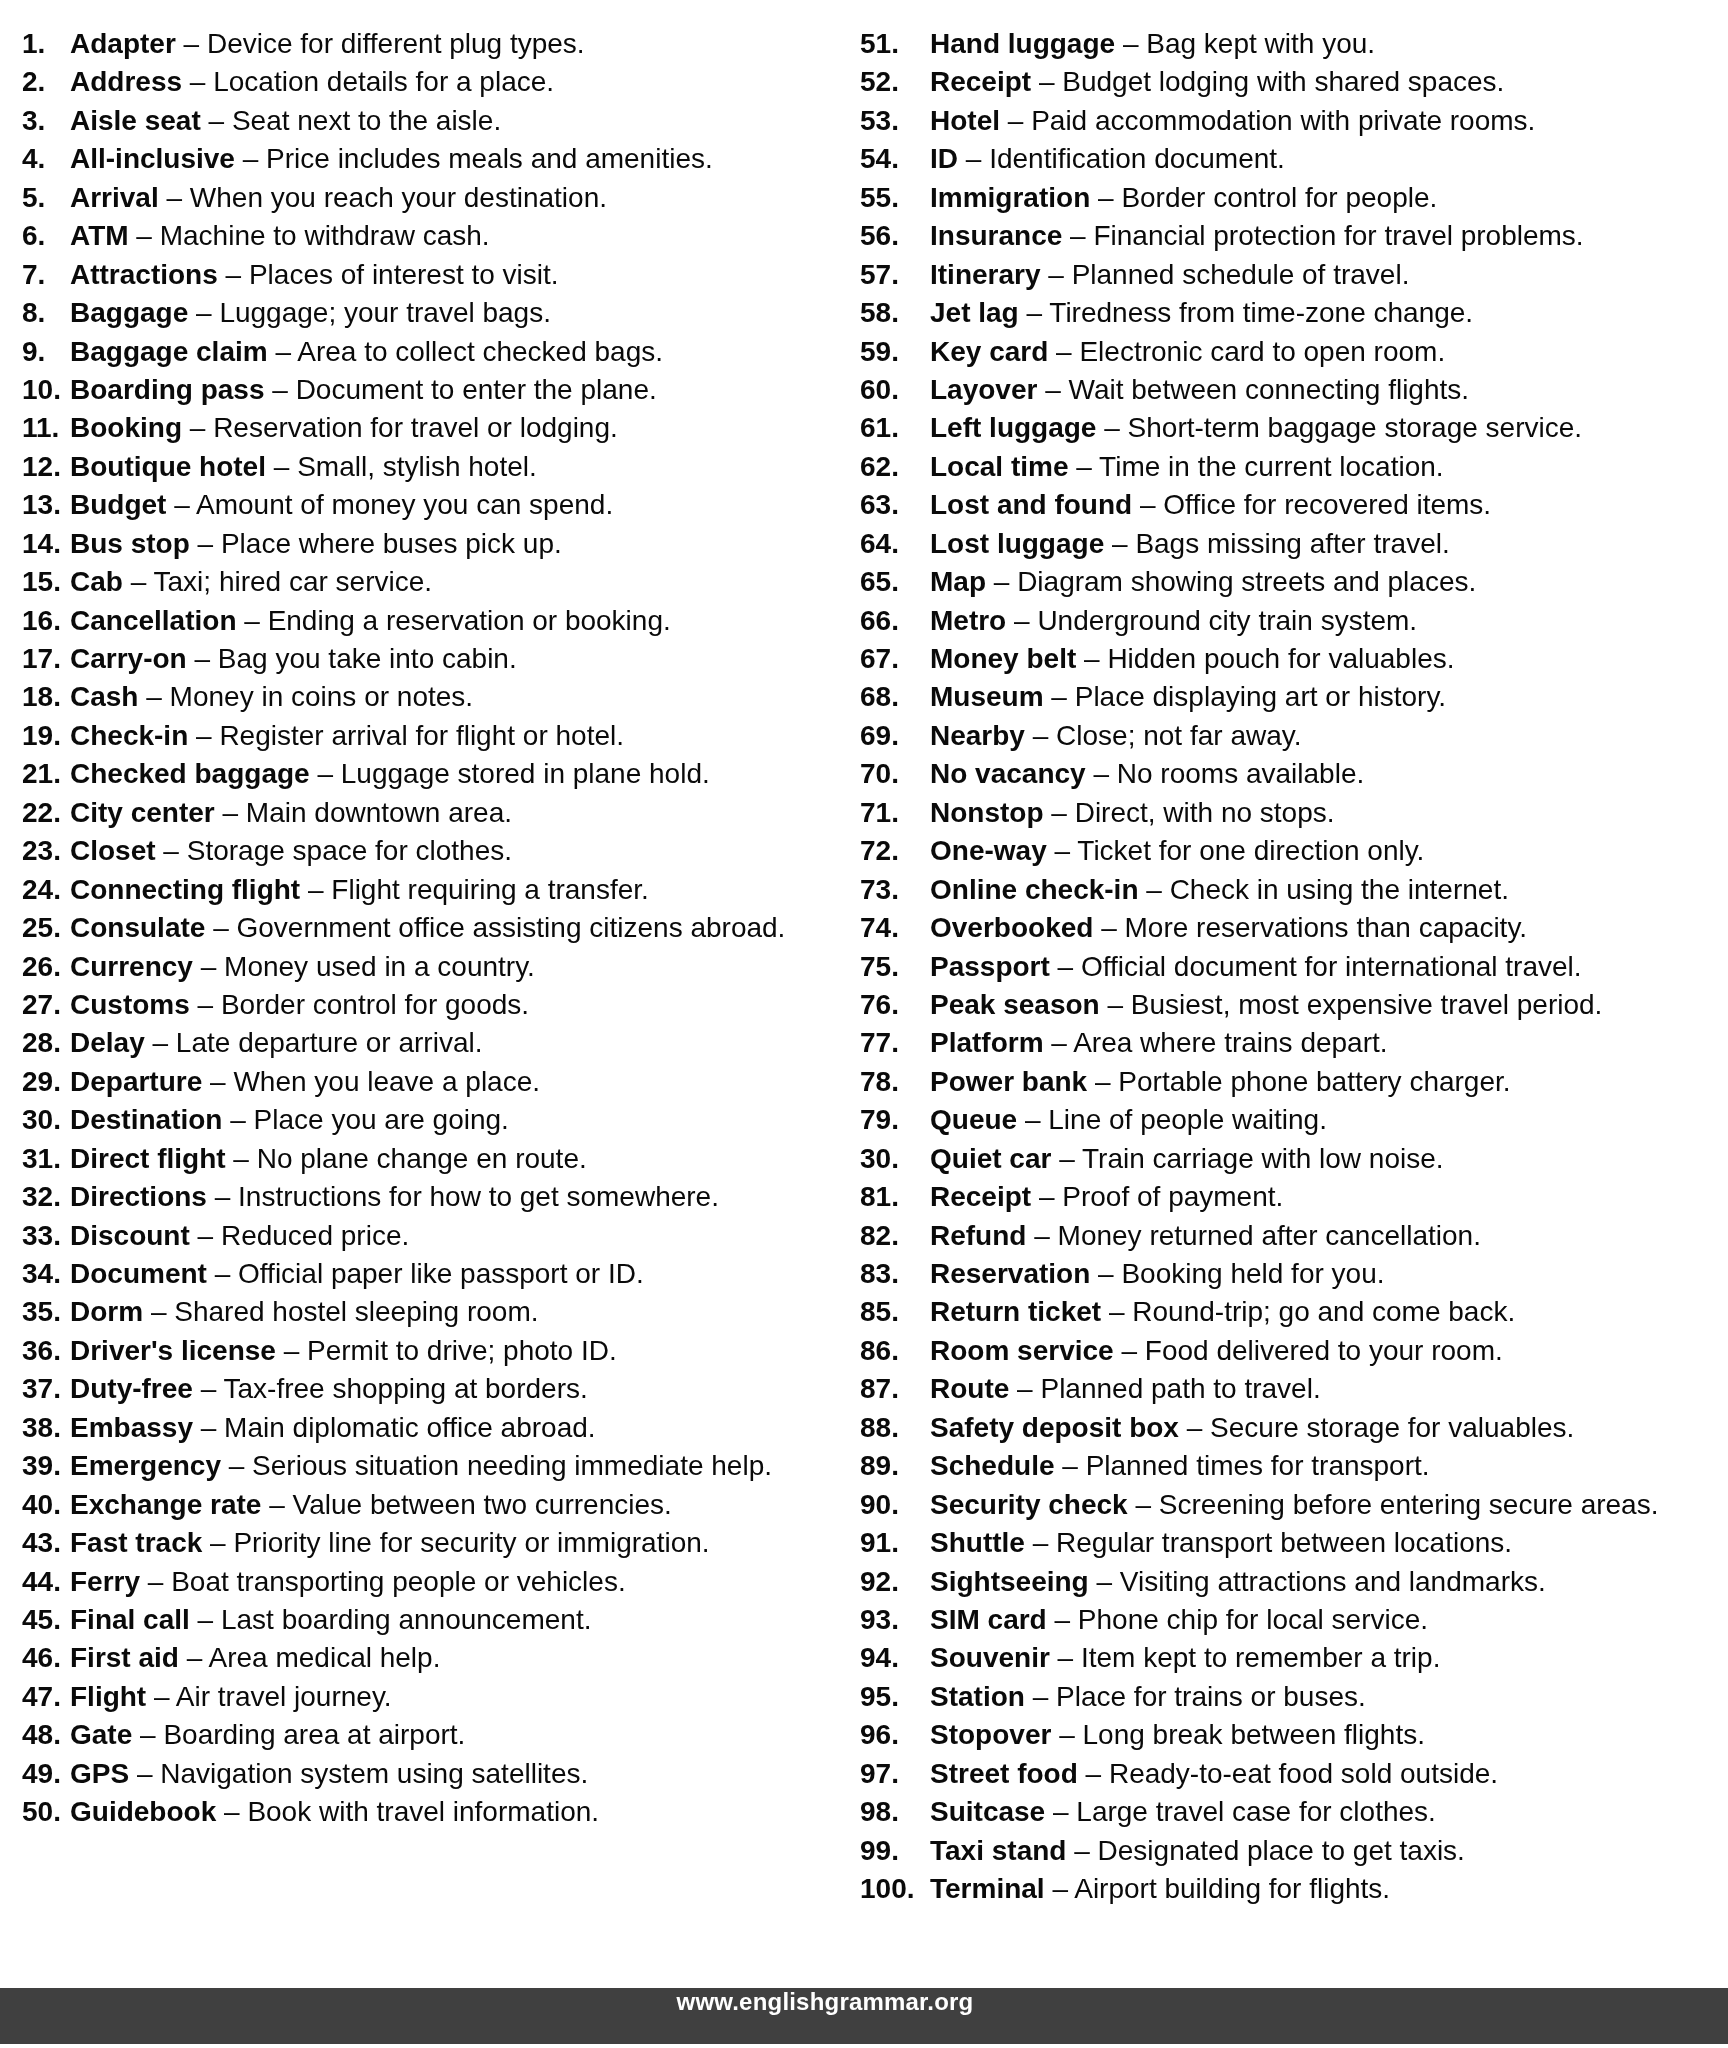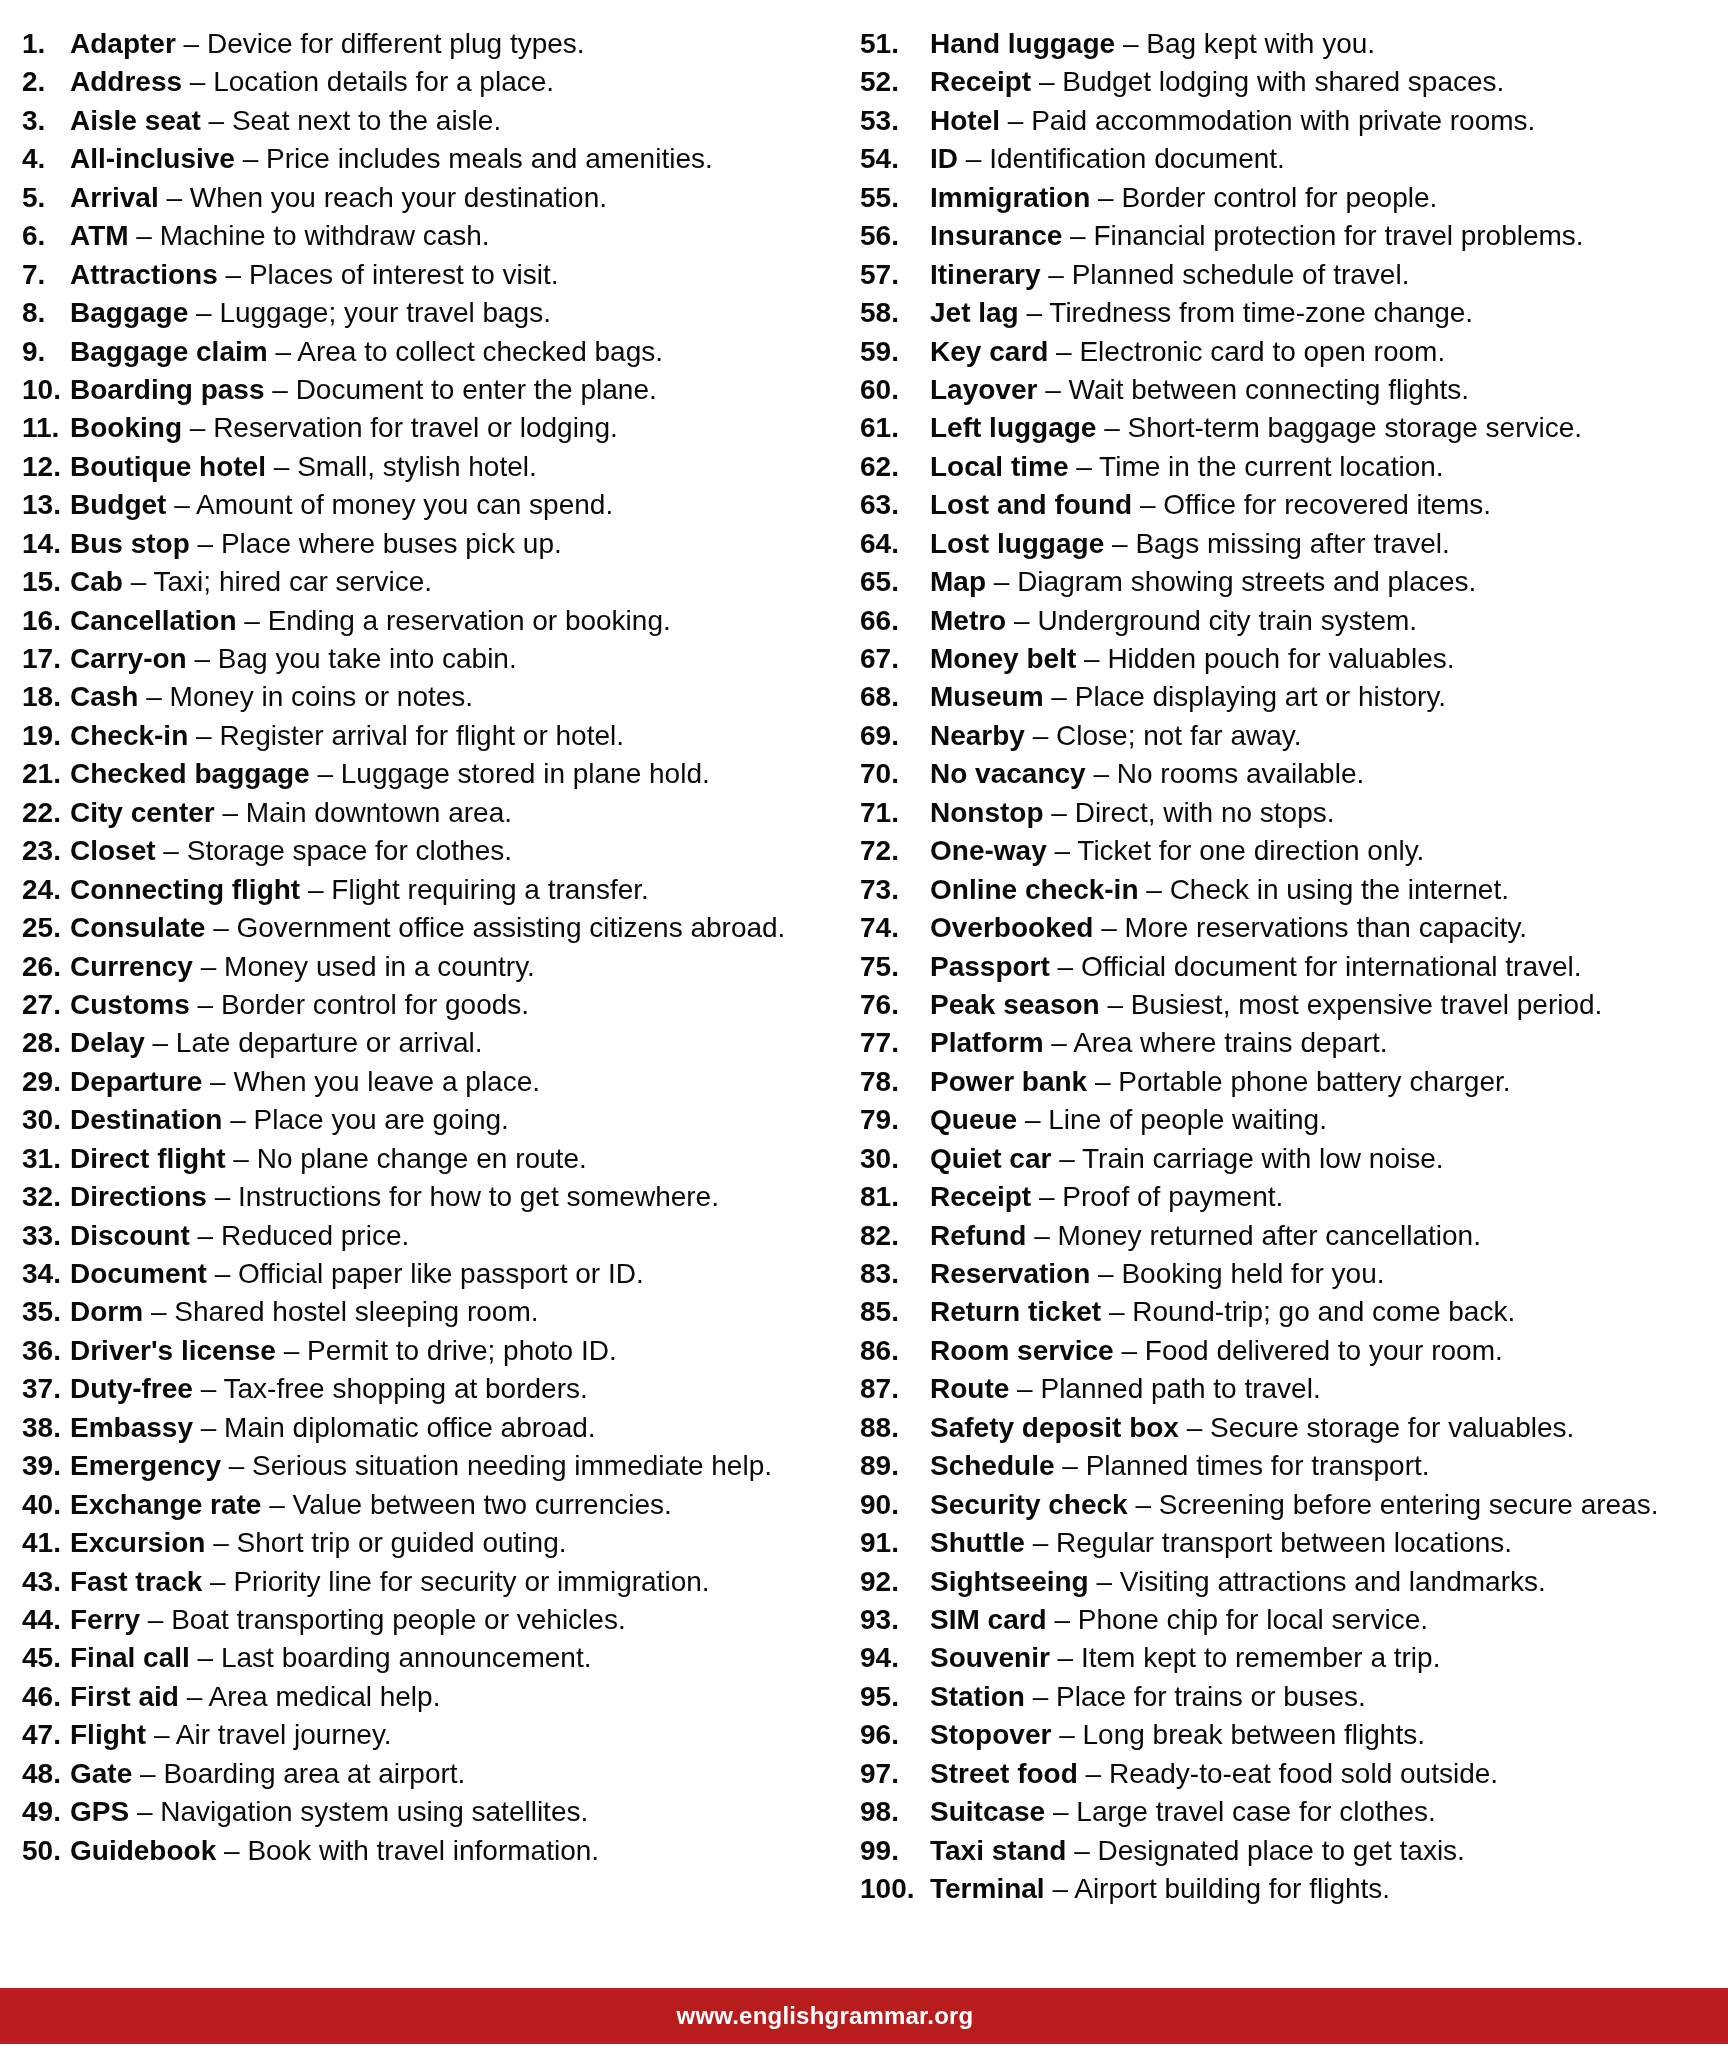--- a/index.html
+++ b/index.html
@@ -205,10 +205,6 @@
         <span class="text"><span class="term">Exchange rate</span><span class="sep"> – </span><span class="def">Value between two currencies.</span></span>
       </div>
       <div class="item">
-        <span class="num">41.</span>
-        <span class="text"><span class="term">Excursion</span><span class="sep"> – </span><span class="def">Short trip or guided outing.</span></span>
-      </div>
-      <div class="item">
         <span class="num">43.</span>
         <span class="text"><span class="term">Fast track</span><span class="sep"> – </span><span class="def">Priority line for security or immigration.</span></span>
       </div>

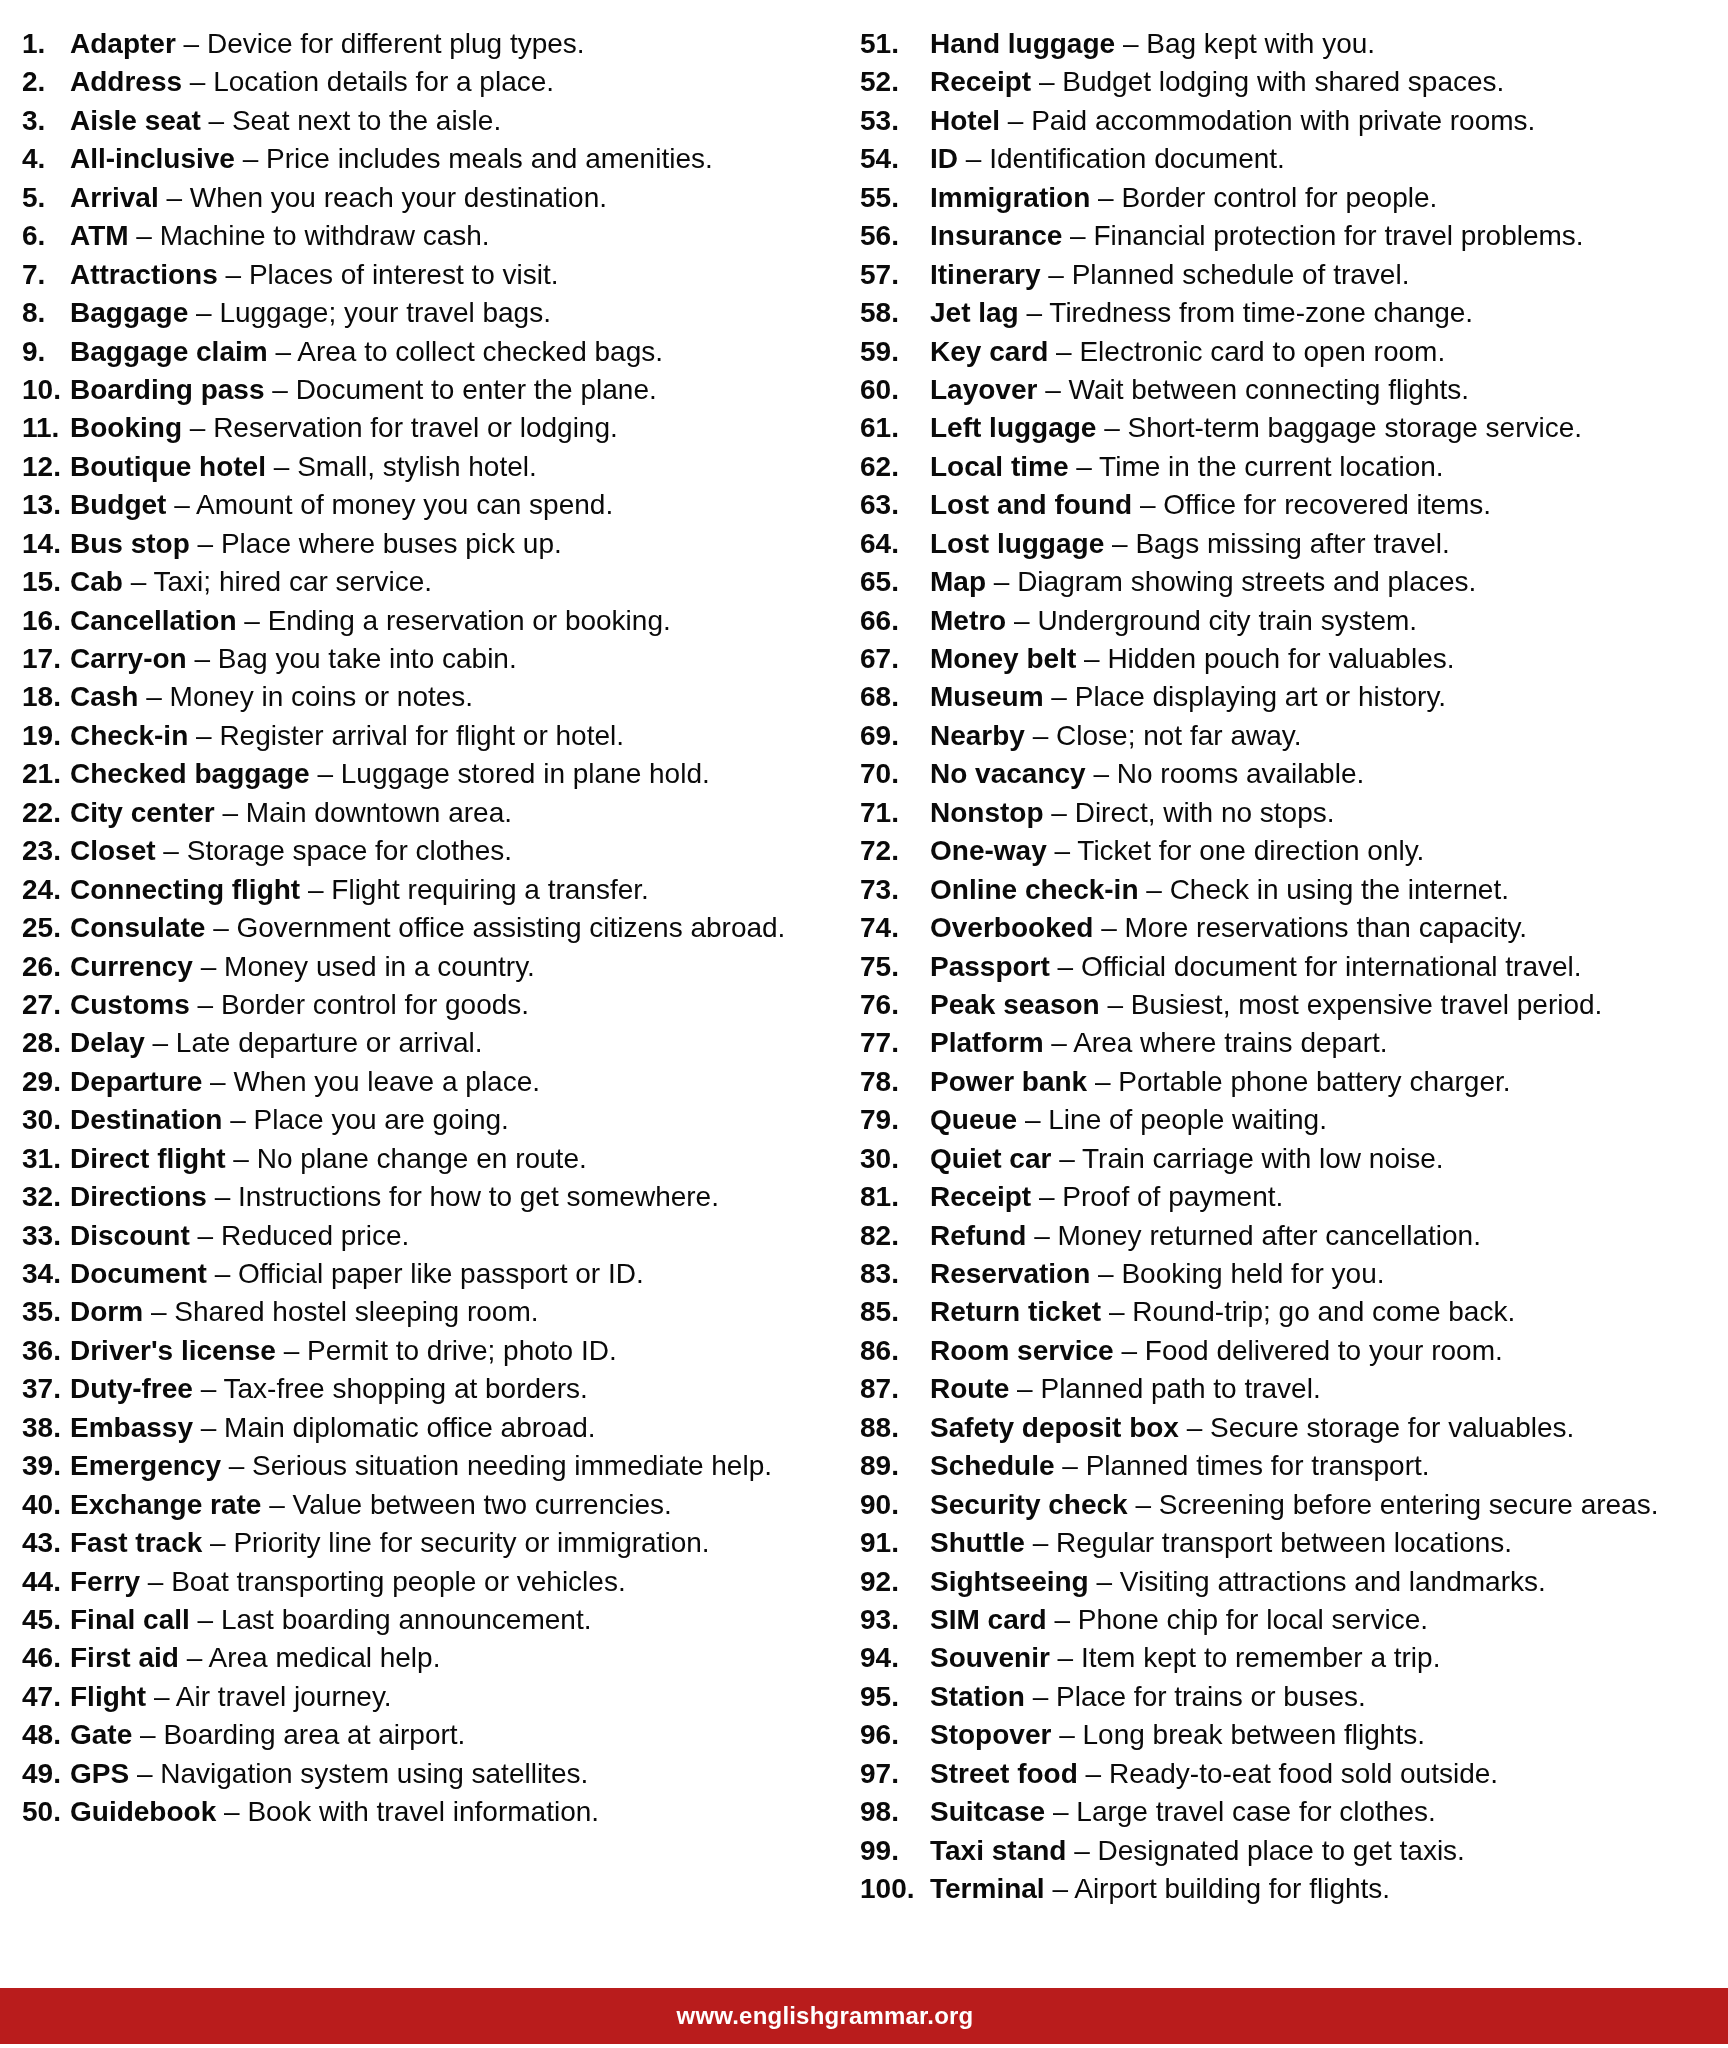--- a/index.html
+++ b/index.html
@@ -30,8 +30,8 @@
   .footer{
     position:absolute;
     left:0;right:0;top:1988px;height:56px;
-    background:#b91c1c;
-    display:flex;align-items:center;justify-content:center;
+    background:#404040;
+    display:flex;align-items:flex-start;justify-content:center;
     padding-right:78px;
     box-sizing:border-box;
   }

